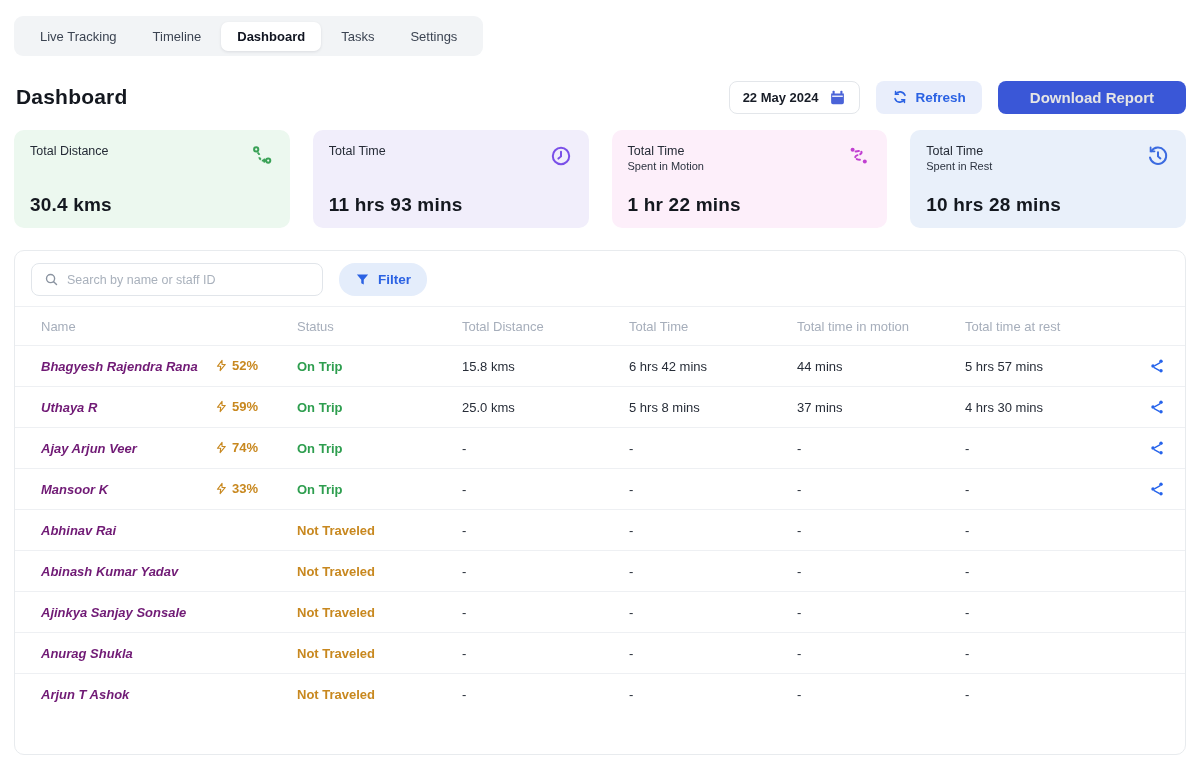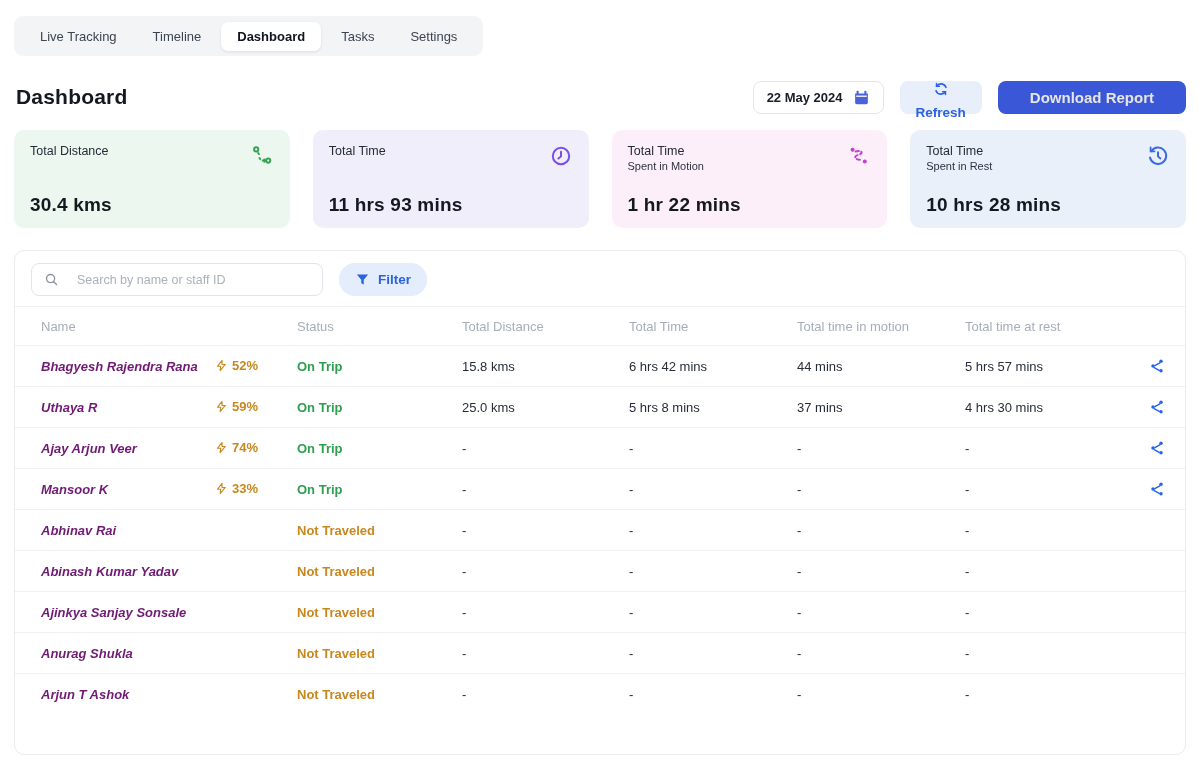--- a/index.html
+++ b/index.html
@@ -27,7 +27,7 @@
     font-size:13px; font-weight:bold; color:#171c26; cursor:pointer; }
   .refresh-btn { display:flex; align-items:center; gap:8px; background:#e9eefb;
     border:none; border-radius:8px; height:33px; padding:0 16px; font-size:13.5px;
-    font-weight:bold; color:#2b62e3; cursor:pointer;flex-direction:column; }
+    font-weight:bold; color:#2b62e3; cursor:pointer; }
   .download-btn { background:#3a57d7; border:none; border-radius:8px; height:33px;
     padding:0 32px; font-size:15px; font-weight:bold; color:#e5e5e5; cursor:pointer; }
 

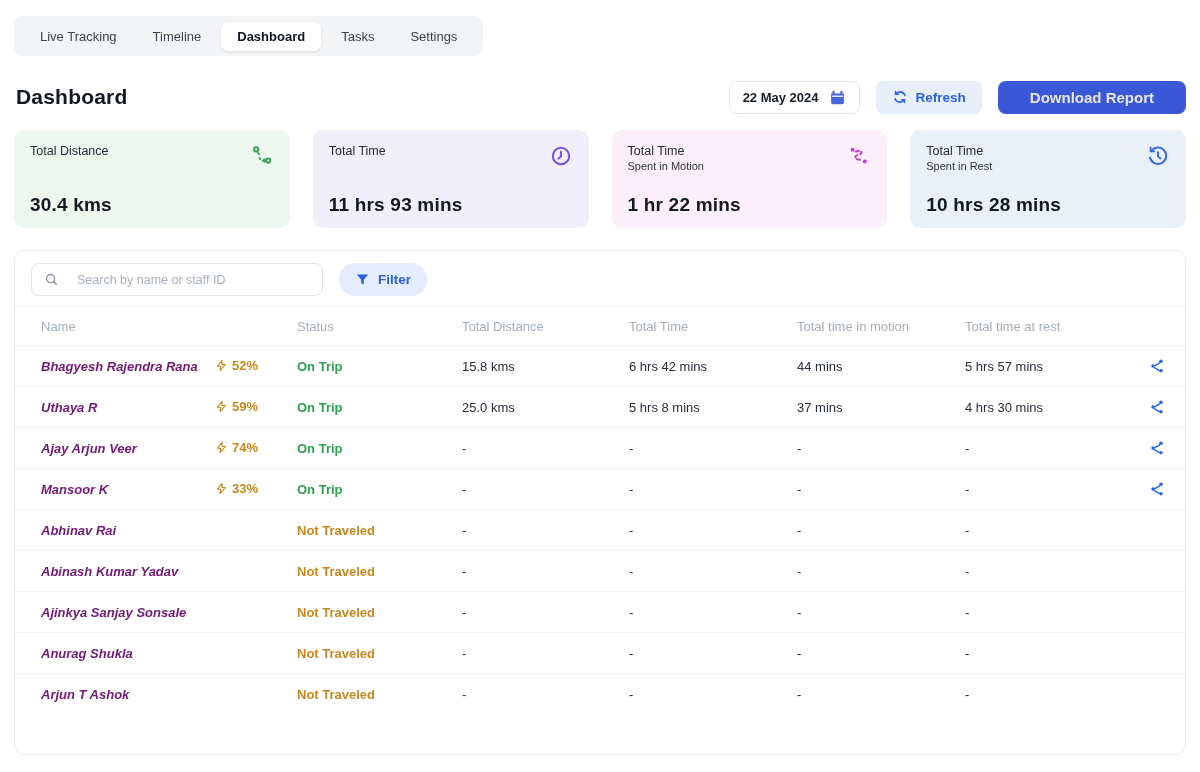--- a/index.html
+++ b/index.html
@@ -46,7 +46,7 @@
   .panel { position:absolute; left:14px; right:14px; top:250px; bottom:17px;
     border:1px solid #e8ebee; border-radius:10px; background:#fff; overflow:hidden; }
   .panel-toolbar { display:flex; align-items:center; gap:16px; padding:12px 16px 10px; }
-  .search-box { display:flex; align-items:center; gap:18px; width:292px; height:33px;
+  .search-box { display:flex; align-items:center; gap:8px; width:292px; height:33px;
     border:1px solid #e1e5ea; border-radius:8px; padding:0 12px; background:#fff; }
   .search-box input { border:none; outline:none; flex:1; font-size:12.5px;
     color:#3c4452; font-family:"Liberation Sans", sans-serif; background:transparent; }

